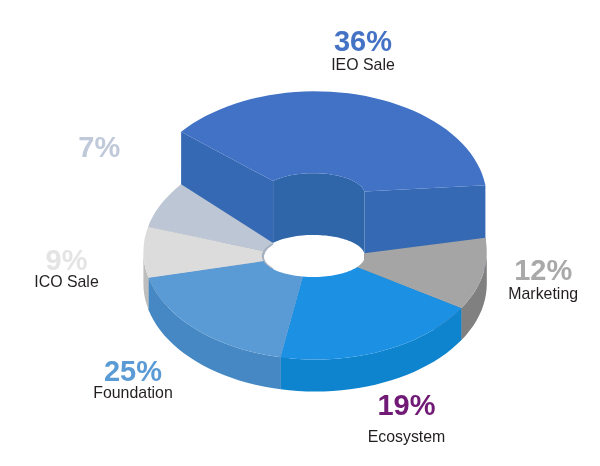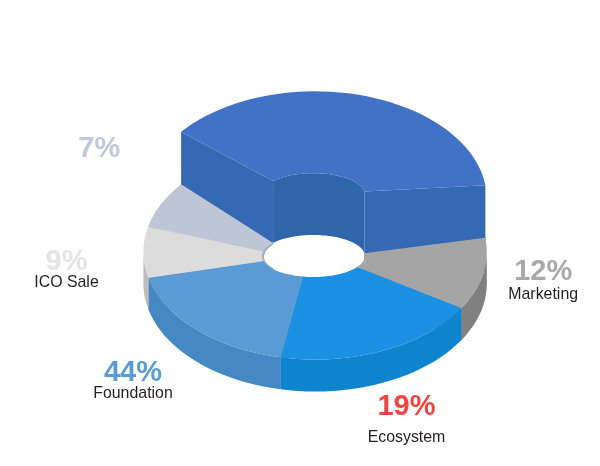--- a/index.html
+++ b/index.html
@@ -46,6 +46,10 @@
   <path d="M 485.4 237.8 L 486.3 243.4 L 486.7 249.0 L 486.7 254.7 L 486.3 260.3 L 485.3 265.9 L 483.9 271.4 L 482.0 276.9 L 479.7 282.4 L 476.9 287.7 L 473.7 293.0 L 470.1 298.1 L 466.0 303.2 L 461.5 308.0 L 357.2 267.0 L 358.6 266.0 L 359.8 265.0 L 360.9 264.0 L 361.8 263.0 L 362.7 262.0 L 363.4 260.9 L 363.9 259.8 L 364.4 258.8 L 364.6 257.7 L 364.8 256.6 L 364.8 255.5 L 364.6 254.4 L 364.4 253.3 Z" fill="#A5A5A5"></path>
   </svg>
 
+  <div class="lbl" style="left:263.0px;top:27.4px;width:200px;">
+    <div class="pct" style="color:#4472C4">36%</div>
+    <div class="nm" style="margin-top:0.8px">IEO Sale</div>
+  </div>
   <div class="lbl" style="left:-0.7px;top:133.0px;width:200px;">
     <div class="pct" style="color:#BFC9D9">7%</div>
   </div>

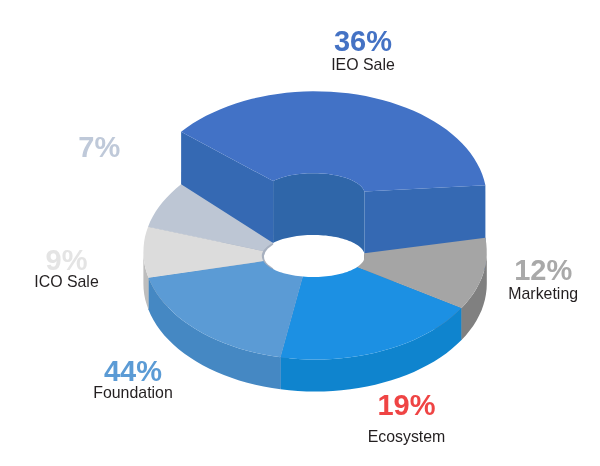--- a/index.html
+++ b/index.html
@@ -58,7 +58,7 @@
     <div class="nm" style="margin-top:-1.0px">ICO Sale</div>
   </div>
   <div class="lbl" style="left:33.0px;top:357.0px;width:200px;">
-    <div class="pct" style="color:#5B9BD5">44%</div>
+    <div class="pct" style="color:#5B9BD5">25%</div>
     <div class="nm" style="margin-top:-1.4px">Foundation</div>
   </div>
   <div class="lbl" style="left:306.5px;top:391.4px;width:200px;">

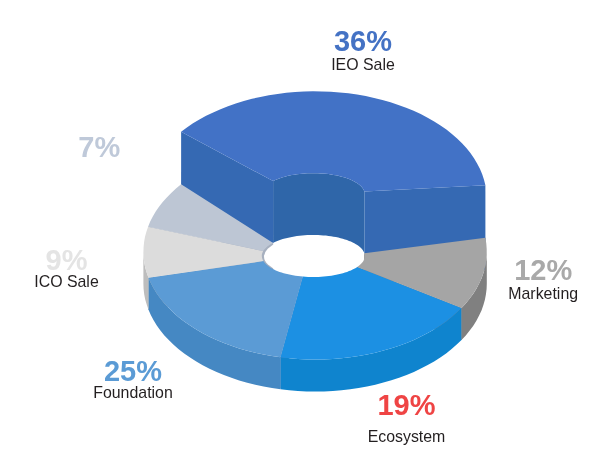--- a/index.html
+++ b/index.html
@@ -62,7 +62,7 @@
     <div class="nm" style="margin-top:-1.4px">Foundation</div>
   </div>
   <div class="lbl" style="left:306.5px;top:391.4px;width:200px;">
-    <div class="pct" style="color:#ef4444">19%</div>
+    <div class="pct" style="color:#701a75">19%</div>
     <div class="nm" style="margin-top:9px">Ecosystem</div>
   </div>
   <div class="lbl" style="left:443.2px;top:255.7px;width:200px;">

